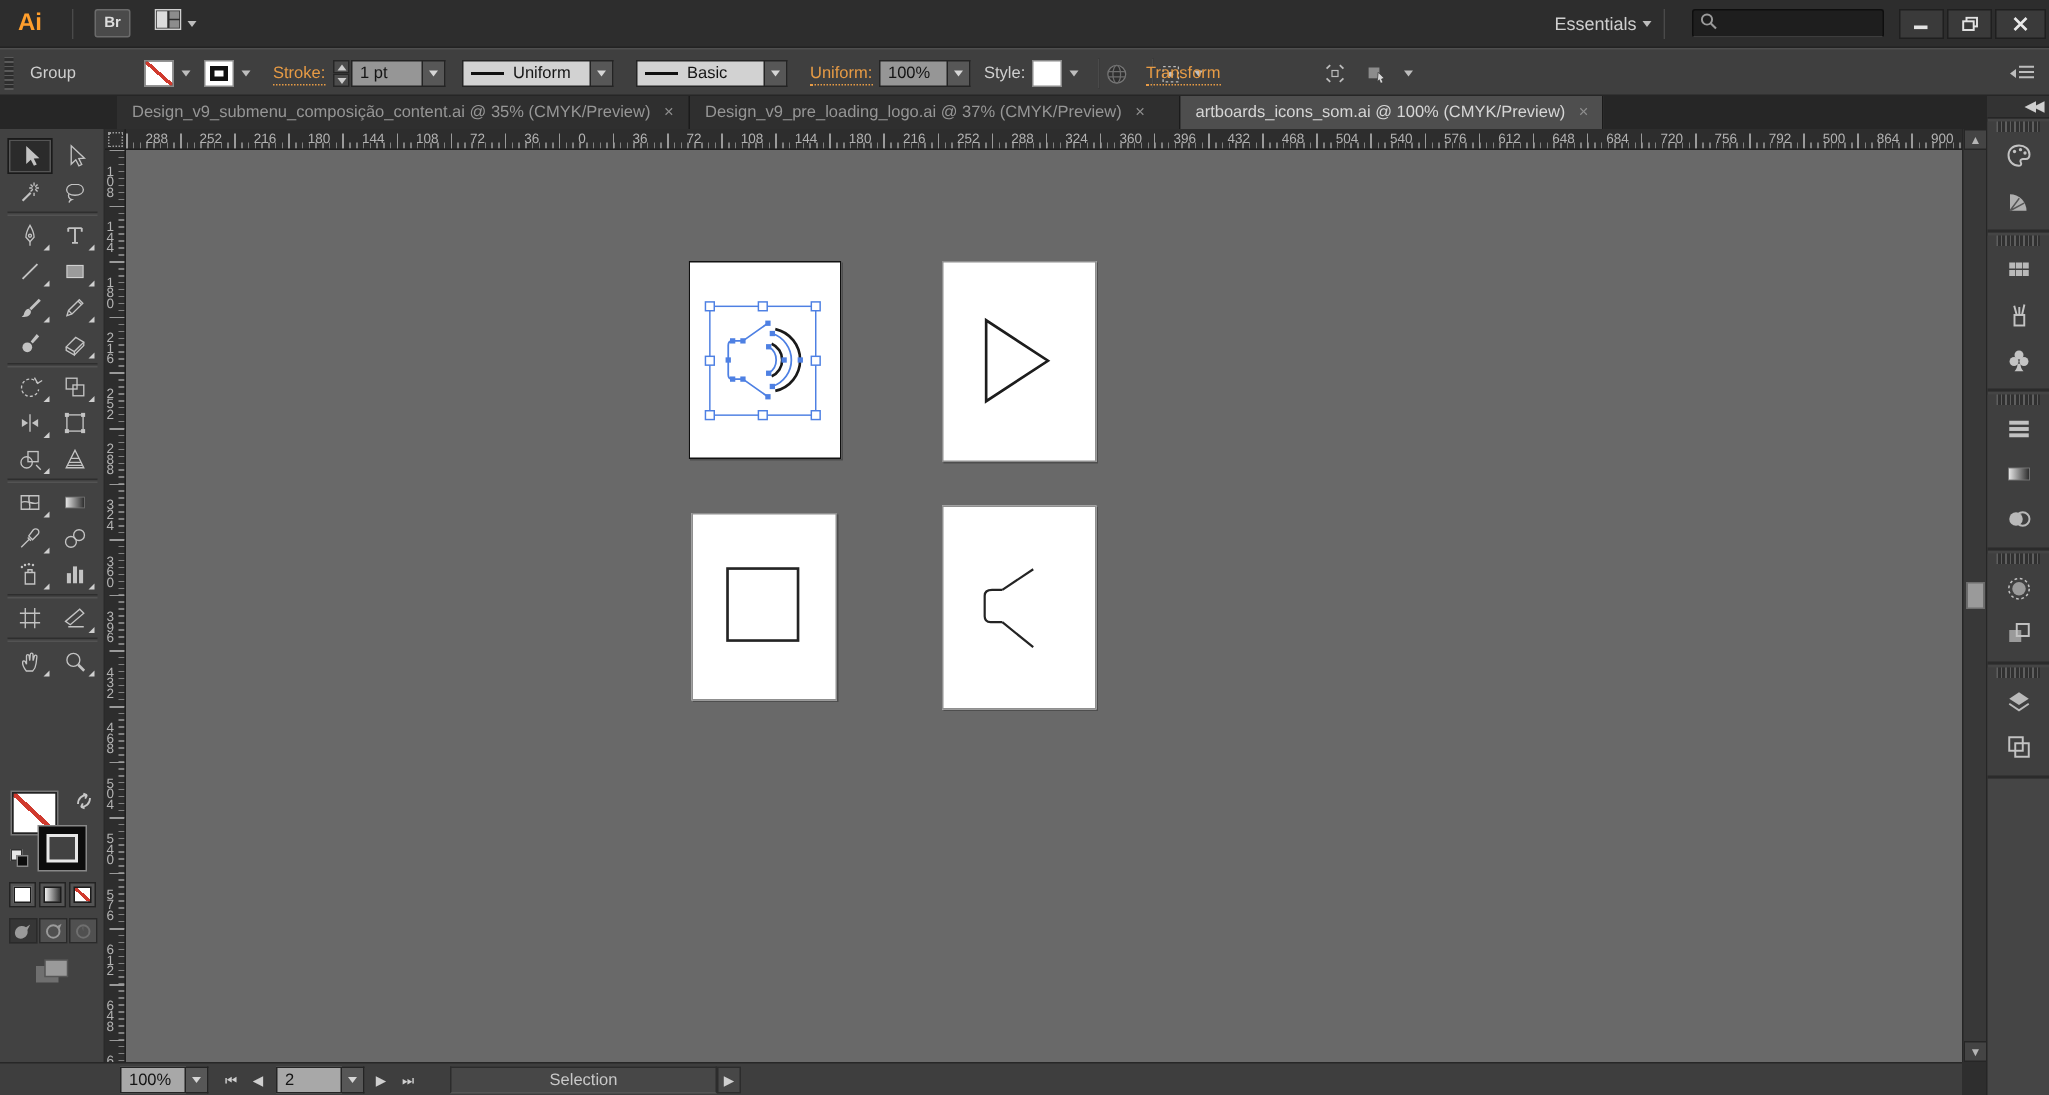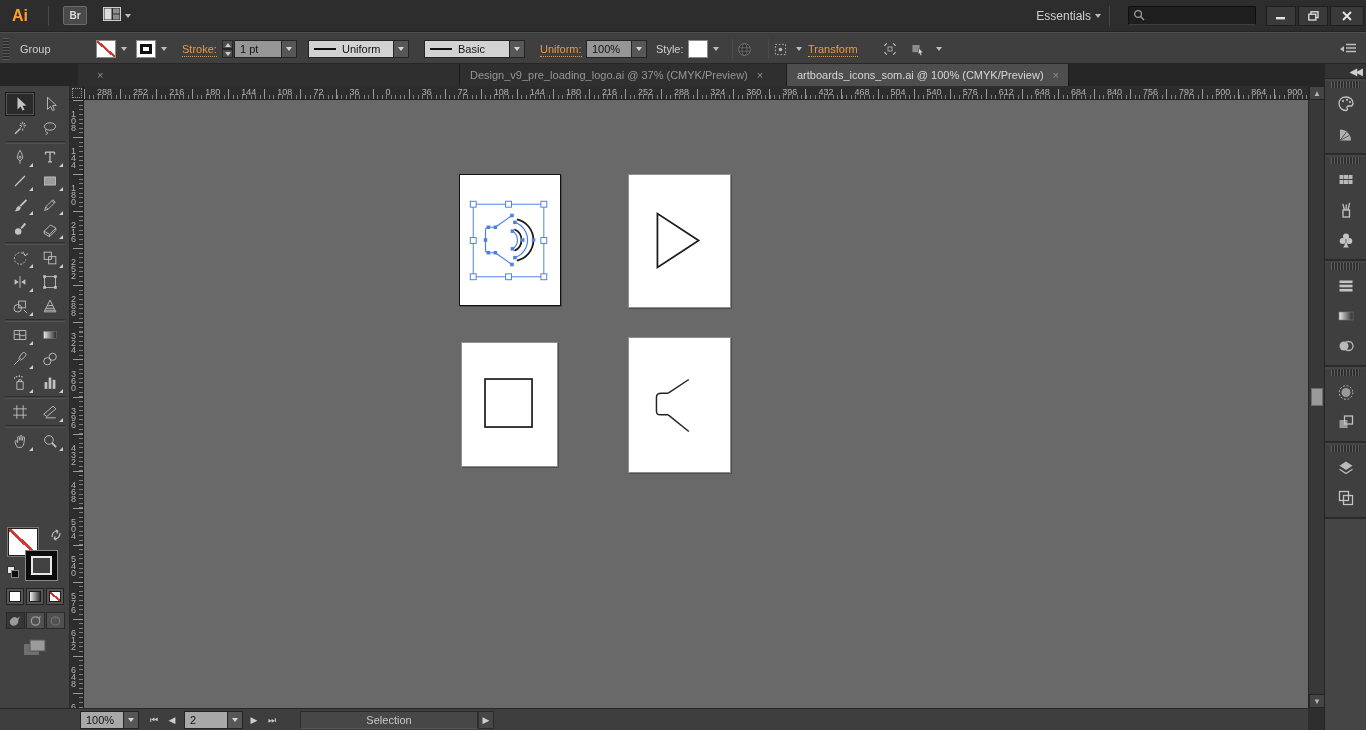--- a/index.html
+++ b/index.html
@@ -290,7 +290,7 @@
   </div>
   <span class="caret abs" style="left:792px;top:14px"></span>
 
-  <span class="cb-label accent" style="left:808px">Transform</span>
+  <span class="cb-label accent" style="left:764px">Transform</span>
 
   <div class="cb-icon" style="left:880px">
     <svg width="18" height="16" viewBox="0 0 20 20">

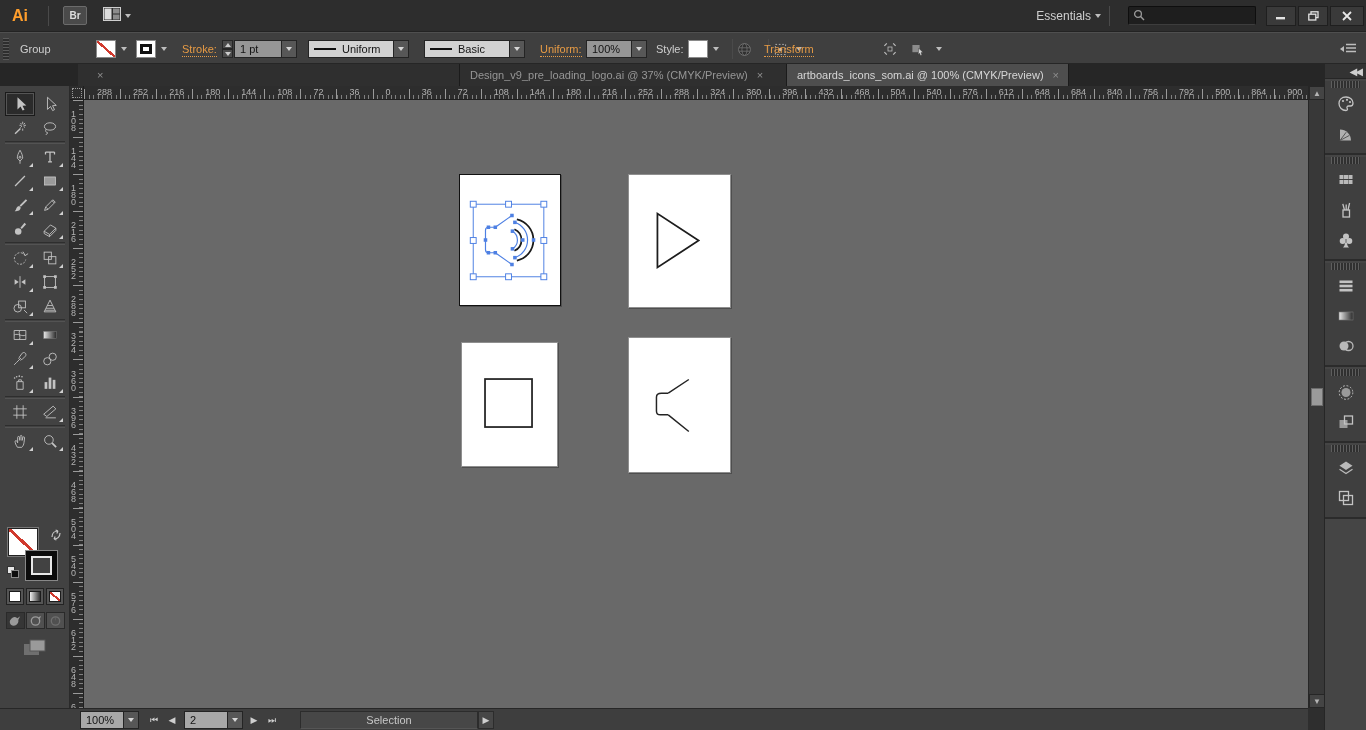--- a/index.html
+++ b/index.html
@@ -318,6 +318,7 @@
   <div id="tab-spacer"></div>
   <div id="tab-strip" style="display:flex">
       <div class="tab" style="width: 382px;">
+        <span class="tab-title">Design_v9_submenu_composição_content.ai @ 35% (CMYK/Preview)</span>
         <span class="tab-close">×</span>
       </div>
       <div class="tab" style="width: 327px;">

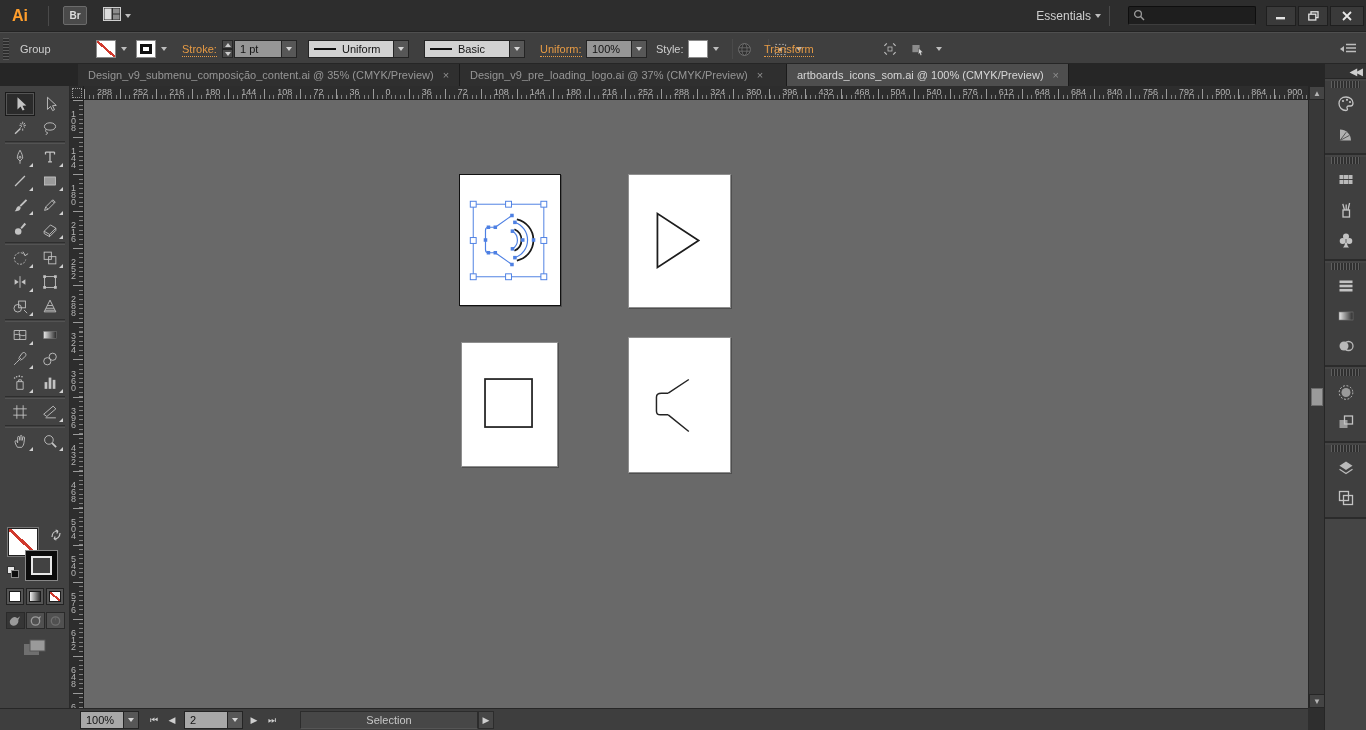--- a/index.html
+++ b/index.html
@@ -592,7 +592,7 @@
     <span class="hlabel" style="left: 914.75px;">612</span>
     <span class="hlabel" style="left: 950.82px;">648</span>
     <span class="hlabel" style="left: 986.89px;">684</span>
-    <span class="hlabel" style="left: 1022.96px;">840</span>
+    <span class="hlabel" style="left: 1022.96px;">720</span>
     <span class="hlabel" style="left: 1059.03px;">756</span>
     <span class="hlabel" style="left: 1095.1px;">792</span>
     <span class="hlabel" style="left: 1131.17px;">500</span>

